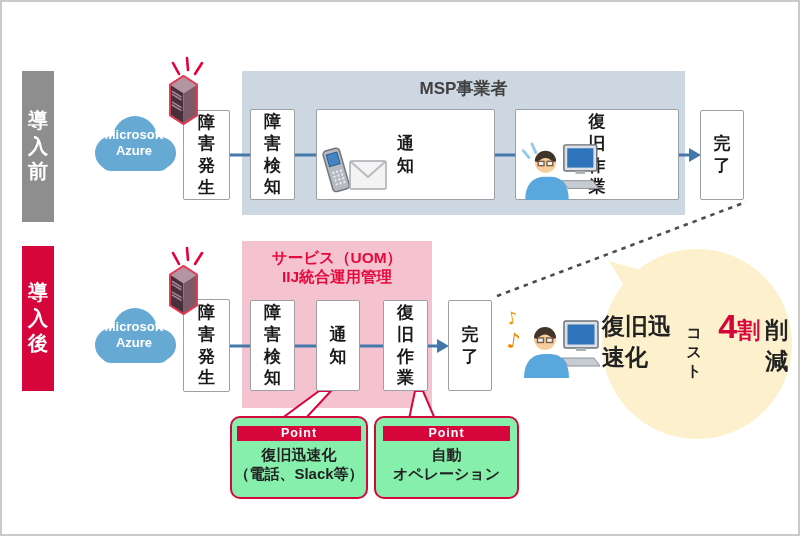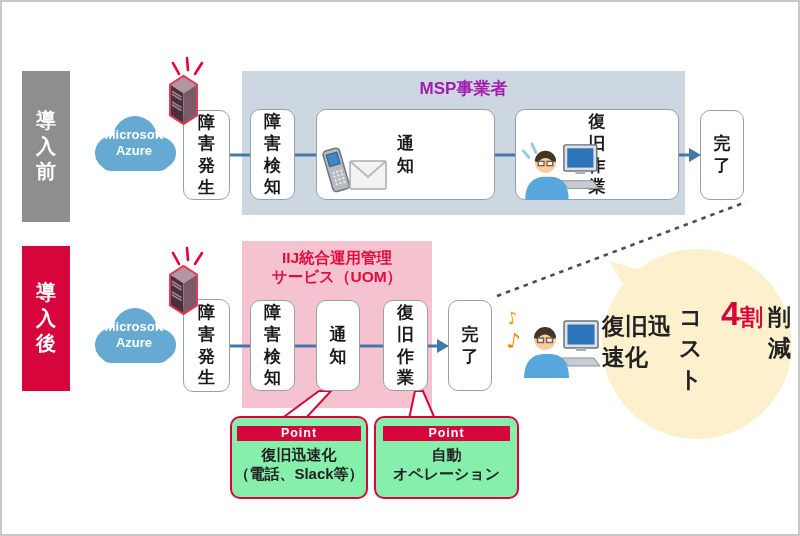--- a/index.html
+++ b/index.html
@@ -16,7 +16,7 @@
   .panel{position:absolute;z-index:1;}
   .panel-blue{left:240px;top:69px;width:443px;height:144px;background:#ccd7e1;}
   .panel-pink{left:240px;top:239px;width:190px;height:167px;background:#f5c3cf;}
-  .panel-title-msp{padding-top:6px;text-align:center;font-size:17px;font-weight:bold;color:#a21caf;}
+  .panel-title-msp{padding-top:6px;text-align:center;font-size:17px;font-weight:bold;color:#404040;}
   .panel-title-uom{padding-top:7px;text-align:center;font-size:15.5px;font-weight:bold;color:#e50a3e;line-height:19px;}
   .overlay{position:absolute;left:0;top:0;z-index:2;}
   .rowbar{position:absolute;left:20px;width:48px;z-index:3;display:flex;align-items:center;justify-content:center;}

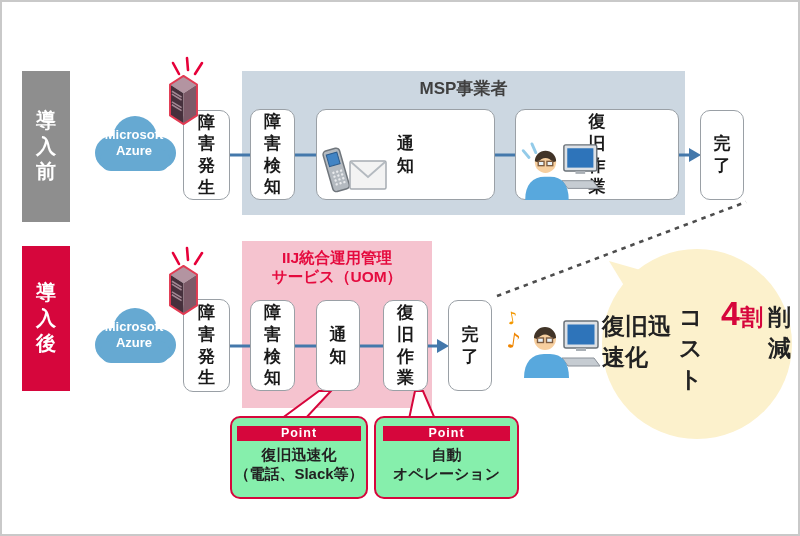--- a/index.html
+++ b/index.html
@@ -19,7 +19,7 @@
   .panel-title-msp{padding-top:6px;text-align:center;font-size:17px;font-weight:bold;color:#404040;}
   .panel-title-uom{padding-top:7px;text-align:center;font-size:15.5px;font-weight:bold;color:#e50a3e;line-height:19px;}
   .overlay{position:absolute;left:0;top:0;z-index:2;}
-  .rowbar{position:absolute;left:20px;width:48px;z-index:3;display:flex;align-items:center;justify-content:center;}
+  .rowbar{position:absolute;left:20px;width:32px;z-index:3;display:flex;align-items:center;justify-content:center;}
   .rowbar-gray{top:69px;height:151px;background:#8e8e8e;}
   .rowbar-red{top:244px;height:145px;background:#d6063c;}
   .rowbar .vtext{color:#fff;font-size:20px;}

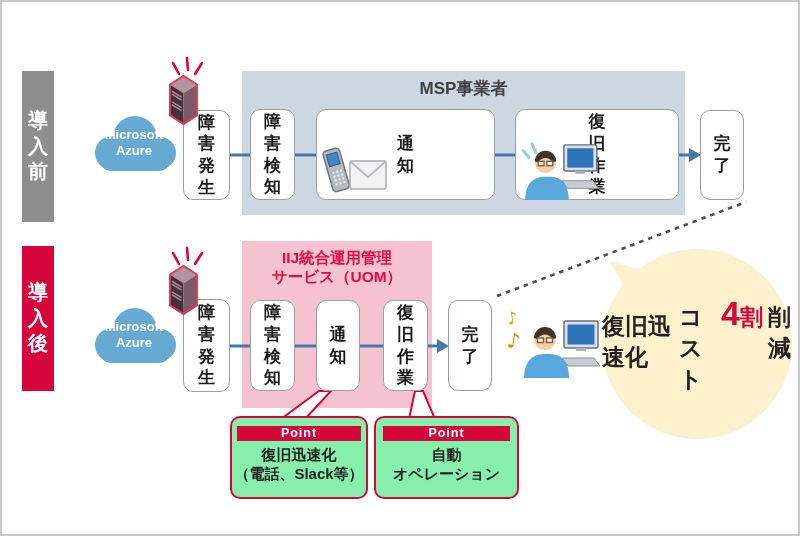--- a/index.html
+++ b/index.html
@@ -28,7 +28,7 @@
     font-weight:bold;color:#1a1a1a;line-height:1.28;font-size:17px;
   }
   .box{
-    position:absolute;background:#fff;border:1.5px solid #9aa0a6;border-radius:10px;
+    position:absolute;background:#fff;border:1.5px solid #9aa0a6;border-radius:2px;
     display:flex;align-items:center;justify-content:center;z-index:3;box-sizing:border-box;
   }
   .cloud{position:absolute;z-index:3;}

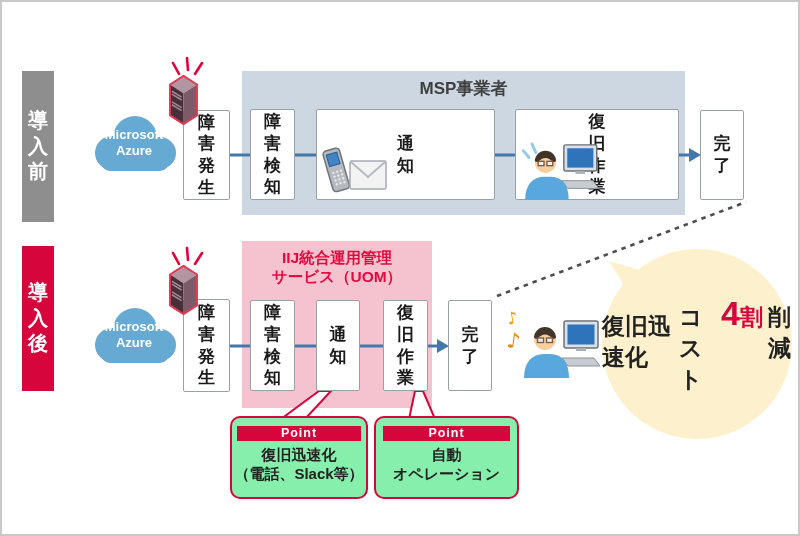--- a/index.html
+++ b/index.html
@@ -72,8 +72,8 @@
   </div>
   <div class="panel panel-pink">
     <div class="panel-title-uom">
+      <div>サービス（UOM）</div>
       <div>IIJ統合運用管理</div>
-      <div>サービス（UOM）</div>
     </div>
   </div>
 

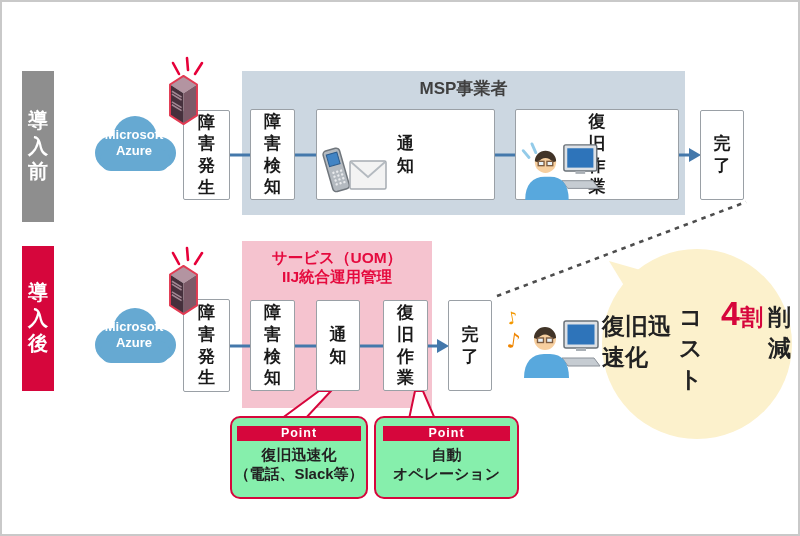--- a/index.html
+++ b/index.html
@@ -47,7 +47,7 @@
   }
   .bubble-line1{font-size:23px;font-weight:bold;color:#222;margin-bottom:5px;}
   .bubble-line2{display:flex;align-items:baseline;font-weight:bold;color:#222;}
-  .bubble-line2 .pre{font-size:23px;}
+  .bubble-line2 .pre{font-size:15px;}
   .bubble-line2 .num{font-size:34px;color:#d6063c;margin-left:5px;}
   .bubble-line2 .unit{font-size:23px;color:#d6063c;margin-right:5px;}
   .bubble-line2 .suf{font-size:23px;}

